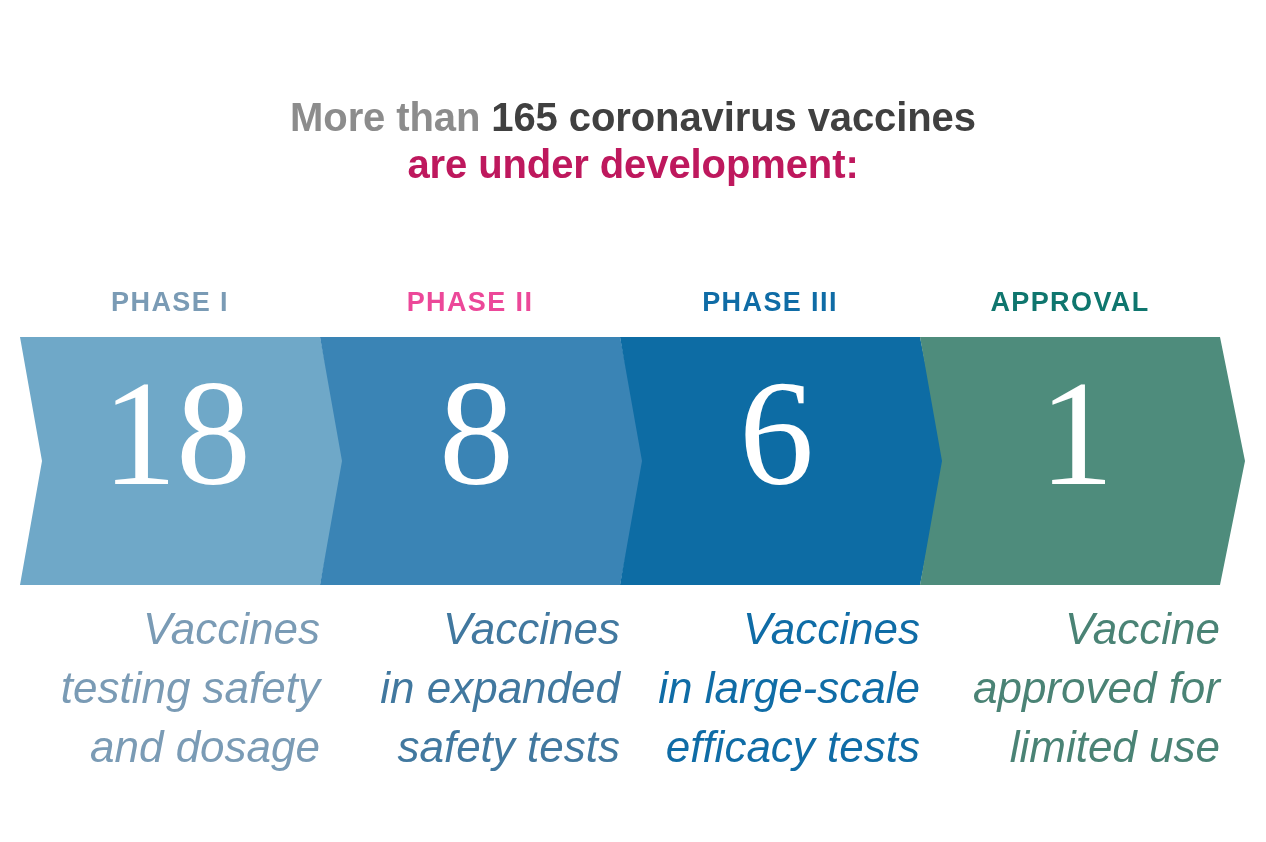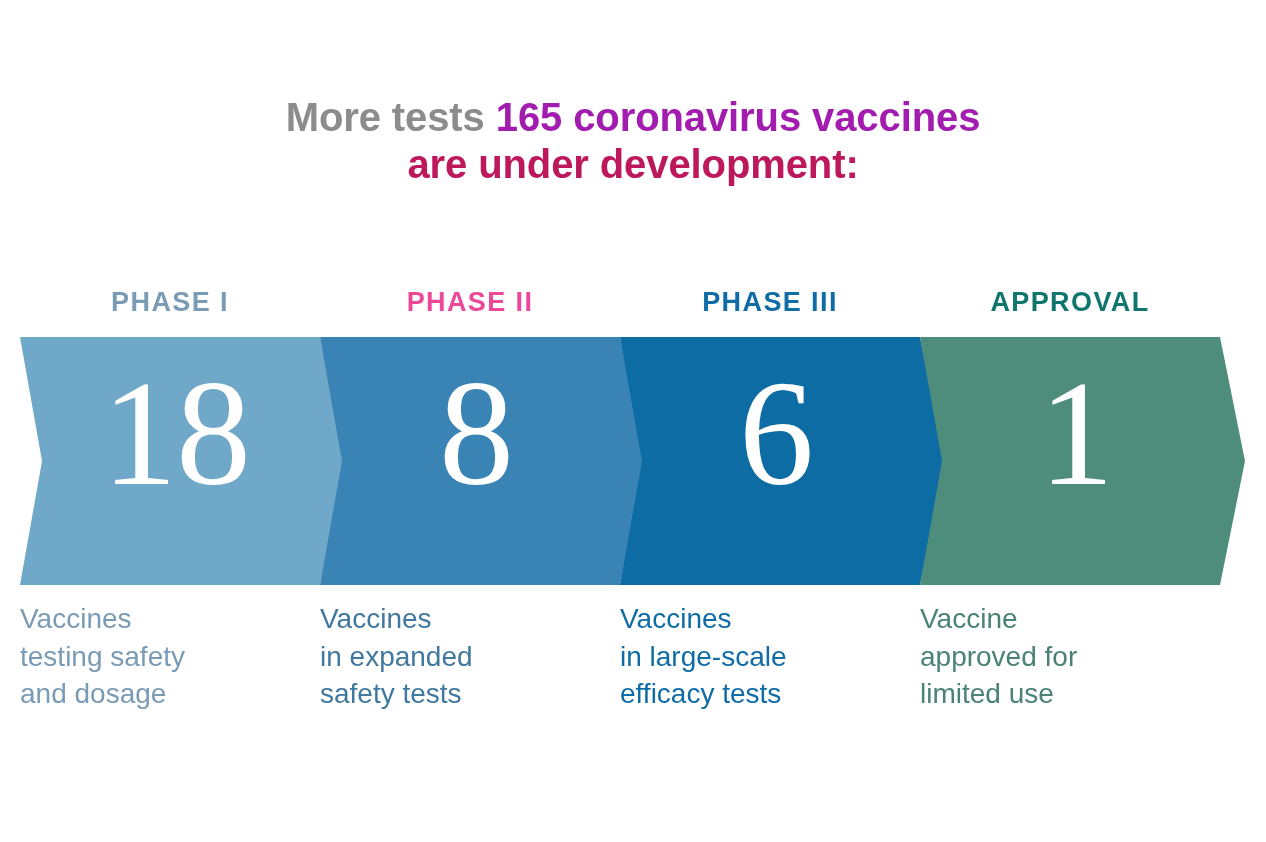--- a/index.html
+++ b/index.html
@@ -133,7 +133,7 @@
 <div id="page">
 
   <div id="headline">
-    <span class="headline-line"><span class="headline-muted" style="color: rgb(140, 140, 140);">More tests </span><span class="headline-strong" style="color: #a21caf;">165 coronavirus vaccines</span></span>
+    <span class="headline-line"><span class="headline-muted" style="color: rgb(140, 140, 140);">More than </span><span class="headline-strong" style="color: #a21caf;">165 coronavirus vaccines</span></span>
     <span class="headline-line headline-muted" style="color: #be185d;">are under development:</span>
   </div>
 

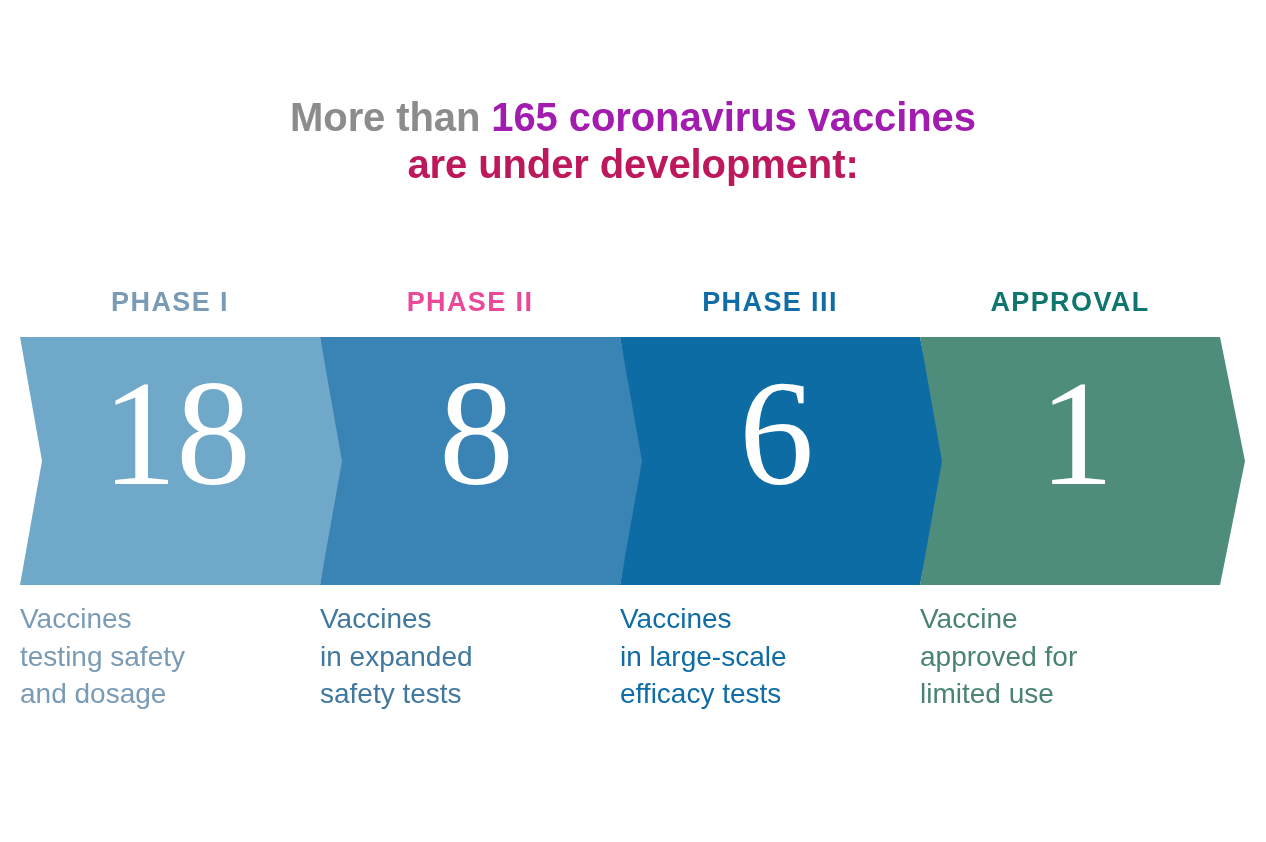--- a/index.html
+++ b/index.html
@@ -133,7 +133,7 @@
 <div id="page">
 
   <div id="headline">
-    <span class="headline-line"><span class="headline-muted" style="color: rgb(140, 140, 140);">More than </span><span class="headline-strong" style="color: #a21caf;">165 coronavirus vaccines</span></span>
+    <span class="headline-line"><span class="headline-muted" style="color: rgb(140, 140, 140);">More than </span><span class="headline-strong" style="color: #404040;">165 coronavirus vaccines</span></span>
     <span class="headline-line headline-muted" style="color: #be185d;">are under development:</span>
   </div>
 

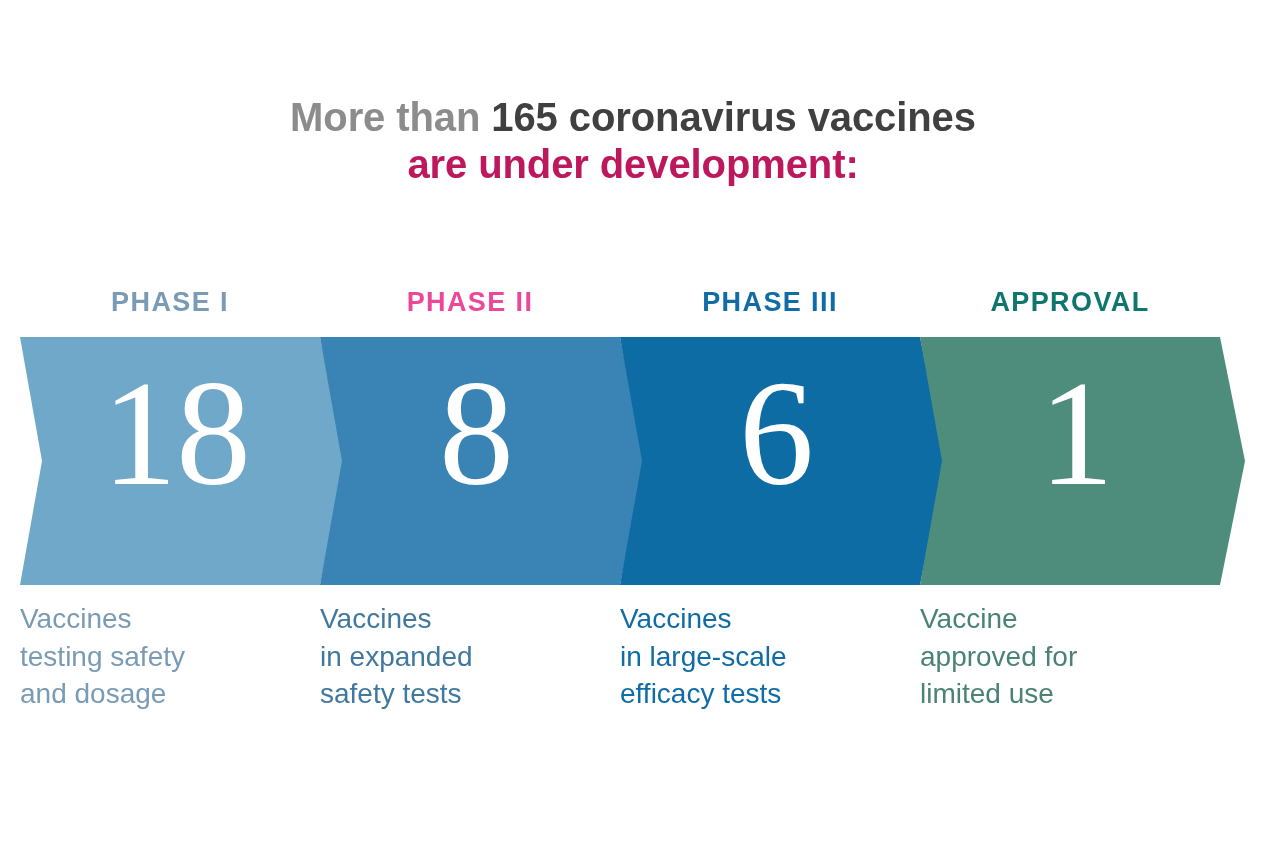--- a/index.html
+++ b/index.html
@@ -119,10 +119,11 @@
     top: 325px;
     left: 0;
     width: 300px;
-    text-align: left;
-    font-size: 28px;
+    text-align: right;
+    font-size: 44px;
     line-height: 1.34;
     font-weight: 400;
+    font-style: italic;
   }
 
   .caption-line { display: block; white-space: nowrap; }

